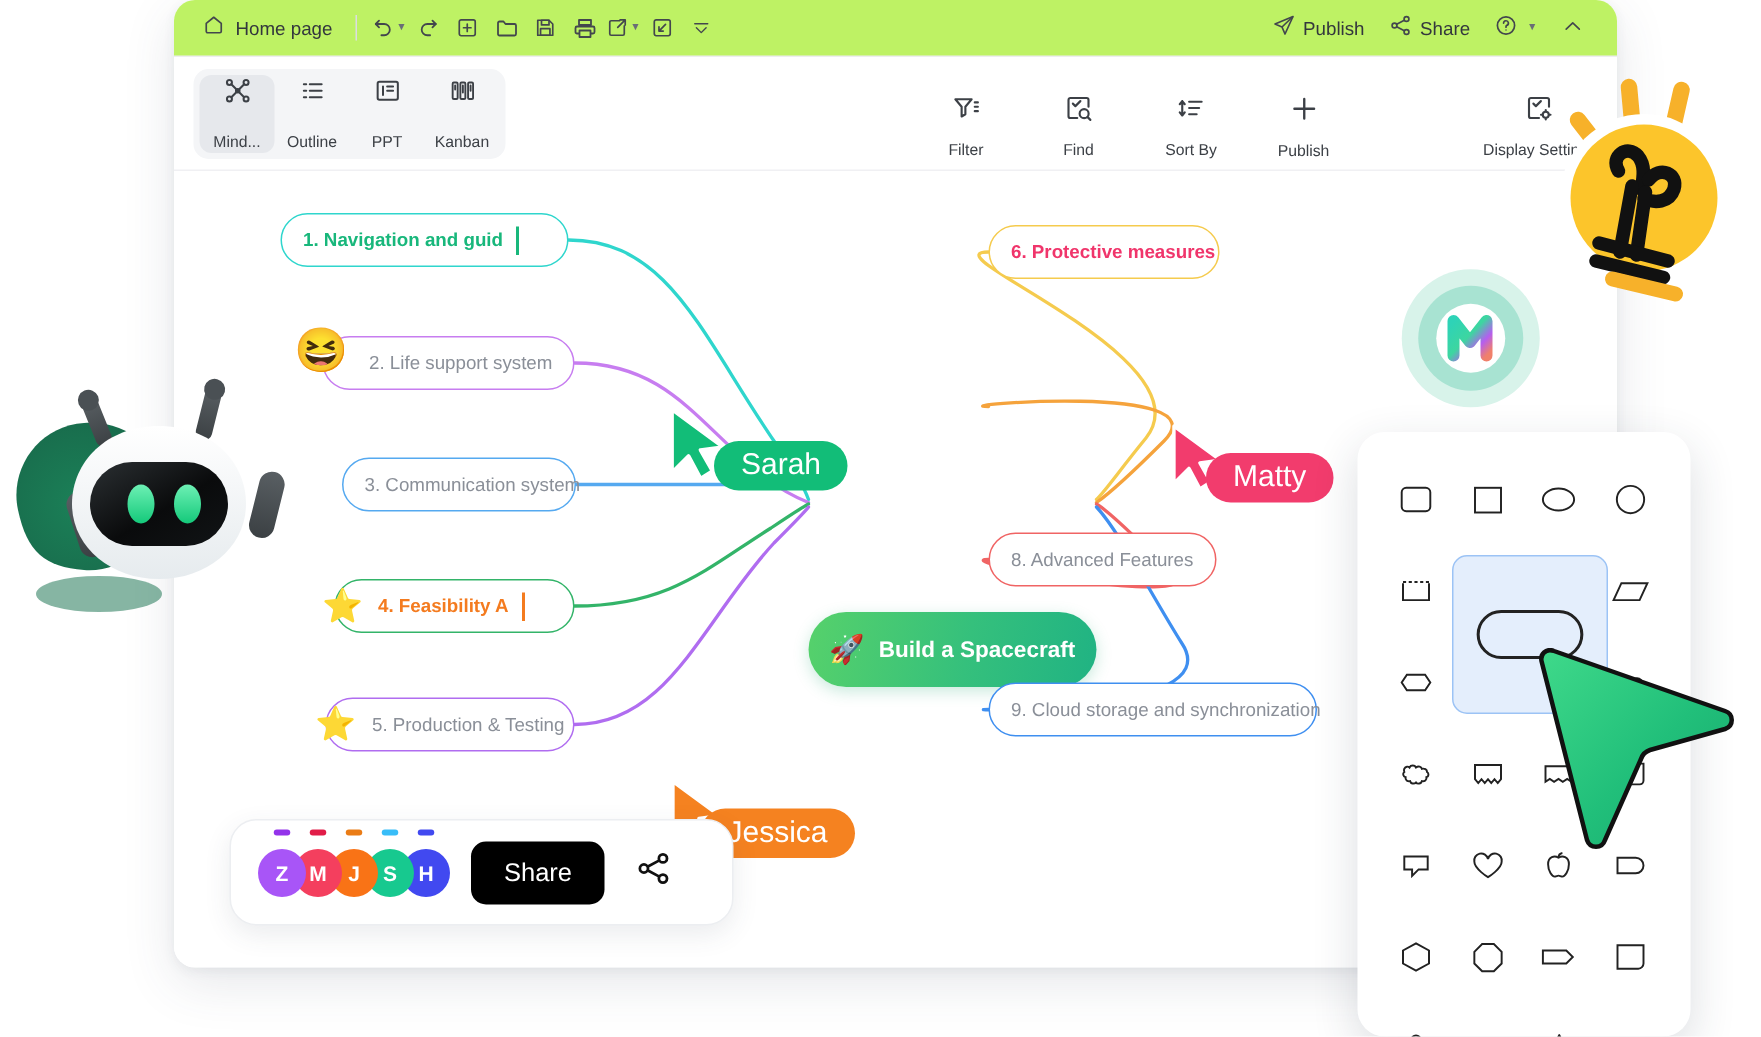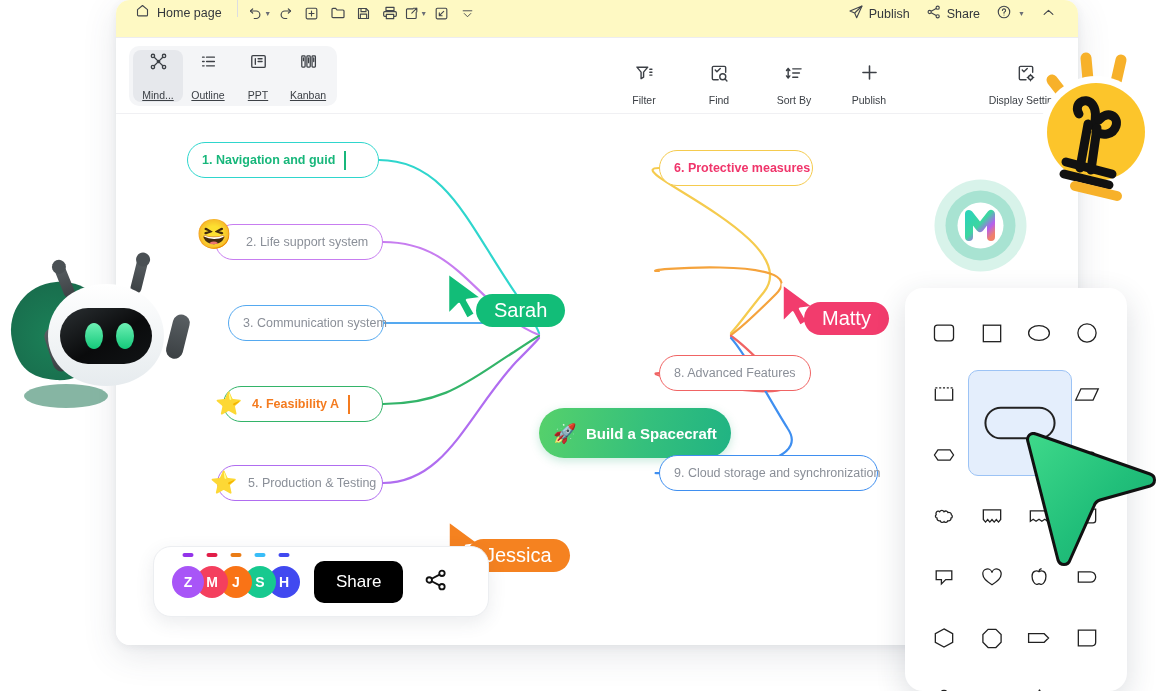--- a/index.html
+++ b/index.html
@@ -24,9 +24,9 @@
   
   #title-bar {
     position: absolute; left: 0; top: 0; width: 962px; height: 38px;
-    background: #fef9c3;
+    background: #bef264;
     border-bottom: 1px solid #ededf0;
-    display: flex; align-items: flex-start;
+    display: flex; align-items: center;
   }
   #home-btn {
     display: flex; align-items: center; gap: 7px;

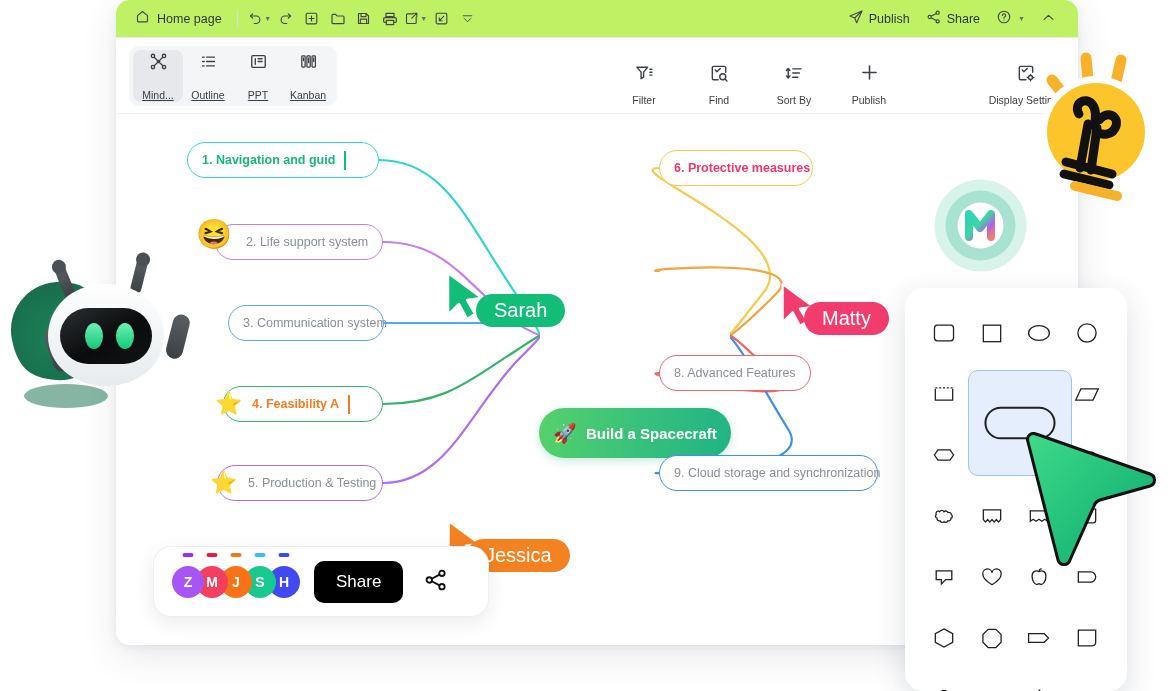--- a/index.html
+++ b/index.html
@@ -56,7 +56,7 @@
   .vm {
     width: 50px; height: 52px; border-radius: 8px;
     display: flex; flex-direction: column; align-items: center; justify-content: center;
-    gap: 14px; cursor: pointer; color: #3c4046; text-decoration: underline;
+    gap: 14px; cursor: pointer; color: #3c4046;
   }
   .vm.active { background: #e6e8ec; }
   .vm .vlbl { font-size: 10.5px; color: #3c4046; white-space: nowrap; }

